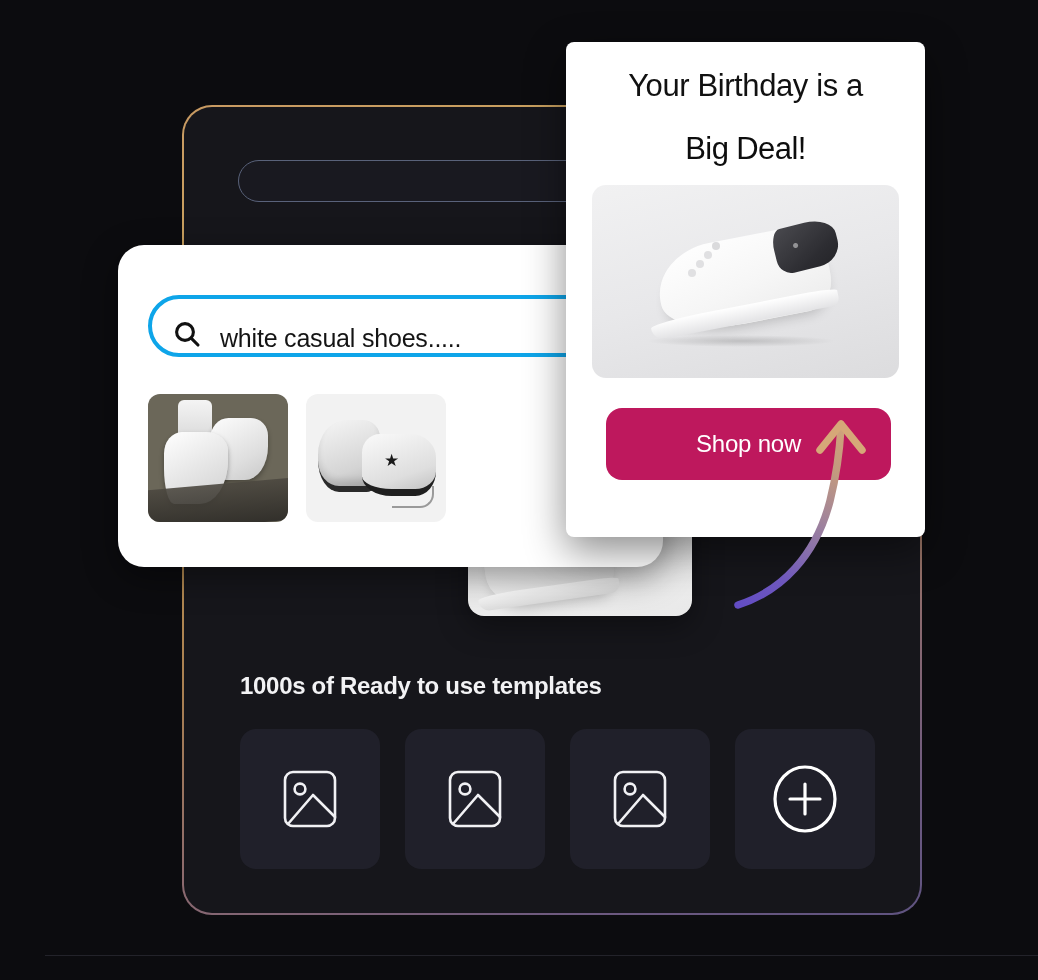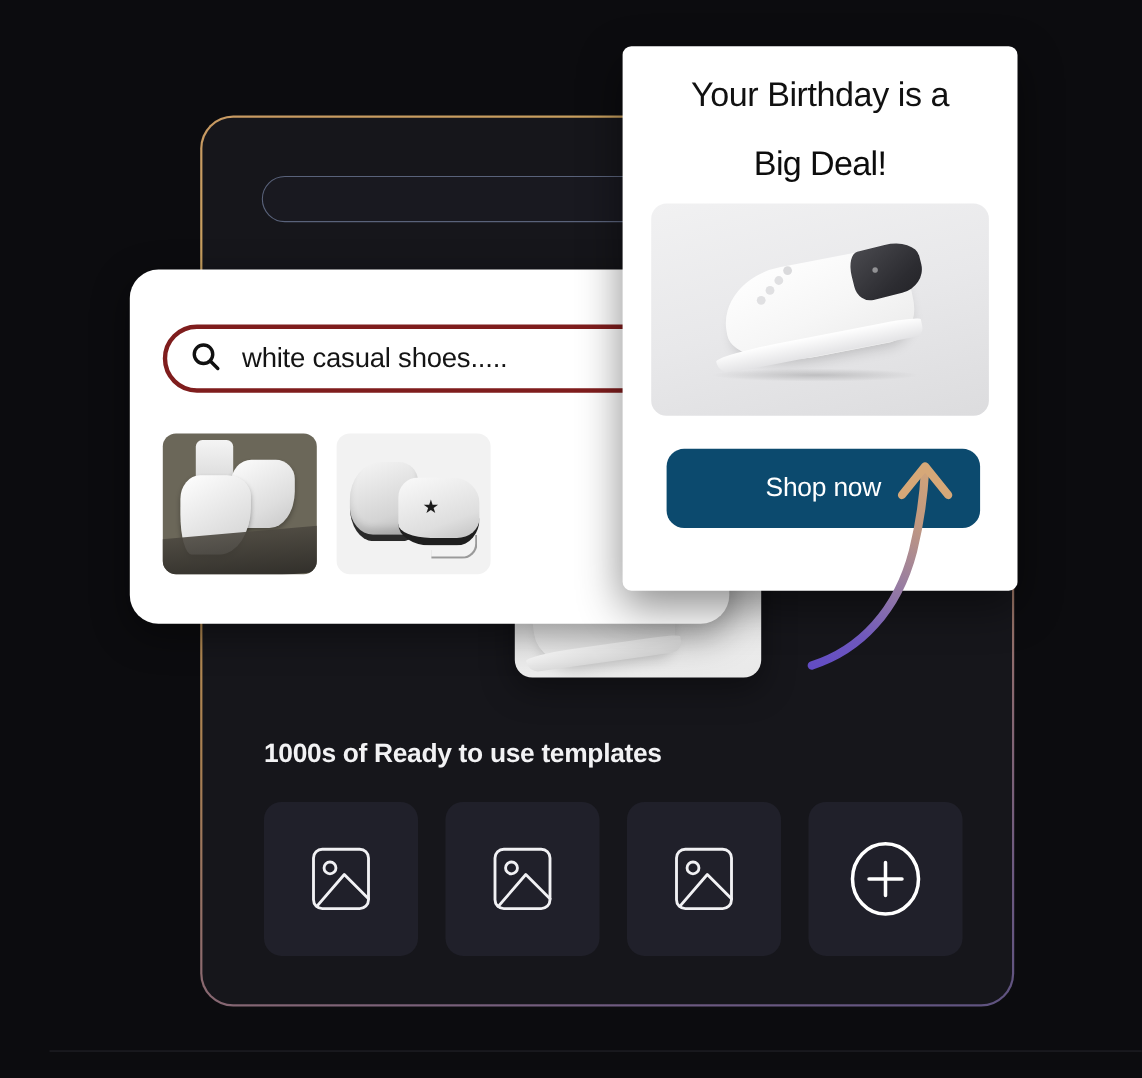--- a/index.html
+++ b/index.html
@@ -92,10 +92,10 @@
     position: absolute;
     left: 30px; top: 50px;
     width: 500px; height: 62px;
-    border: 4px solid #7f1d1d;
+    border: 4px solid #0ea5e9;
     border-radius: 32px;
     display: flex;
-    align-items: center;
+    align-items: flex-end;
     padding-left: 20px;
     gap: 18px;
     background: #fff;

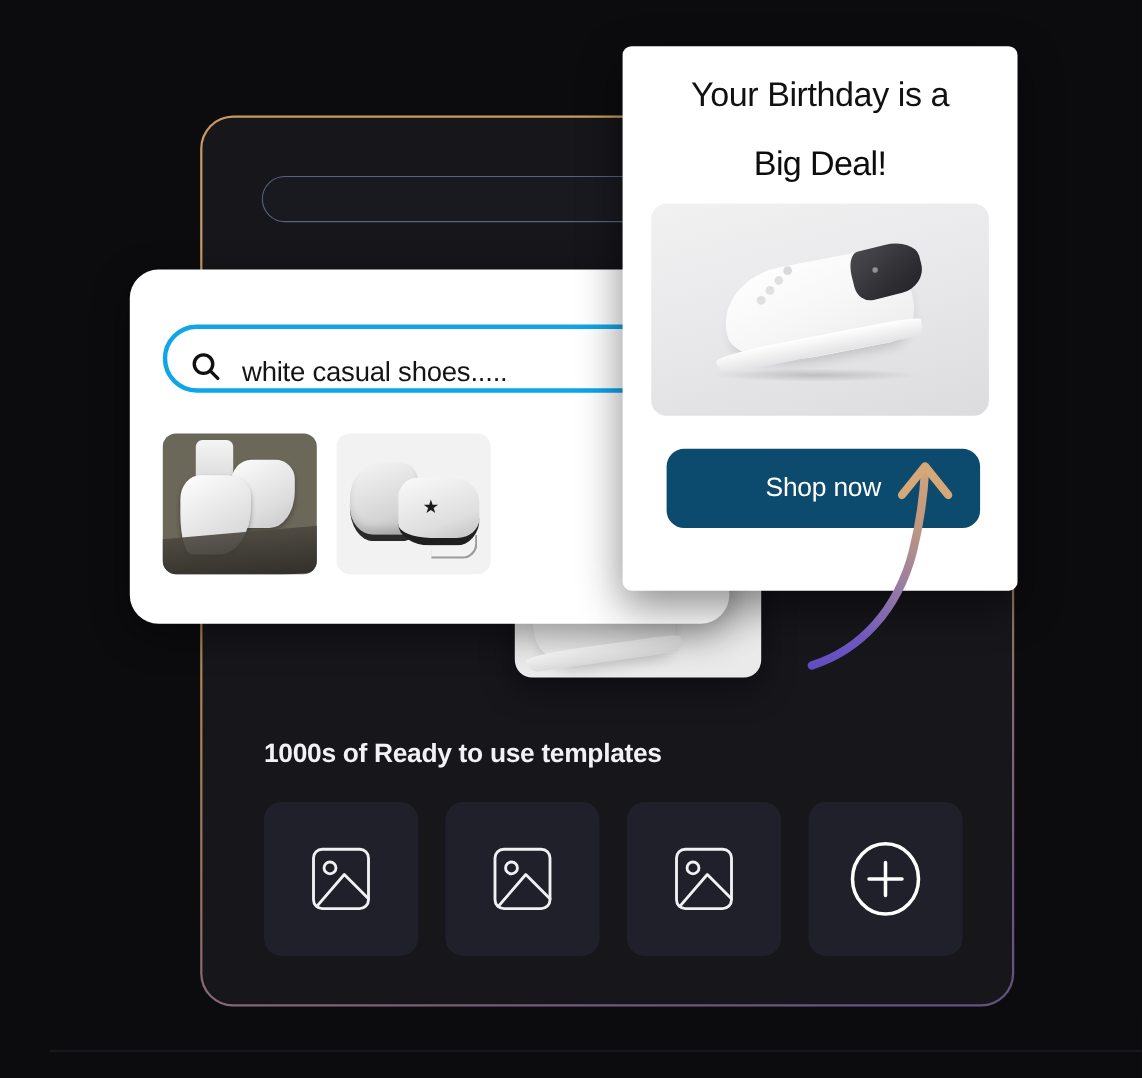--- a/index.html
+++ b/index.html
@@ -308,7 +308,7 @@
     position: absolute;
     left: 40px; top: 366px;
     width: 285px; height: 72px;
-    background: #0c4a6e;
+    background: #be185d;
     border-radius: 16px;
     display: flex;
     align-items: center;

